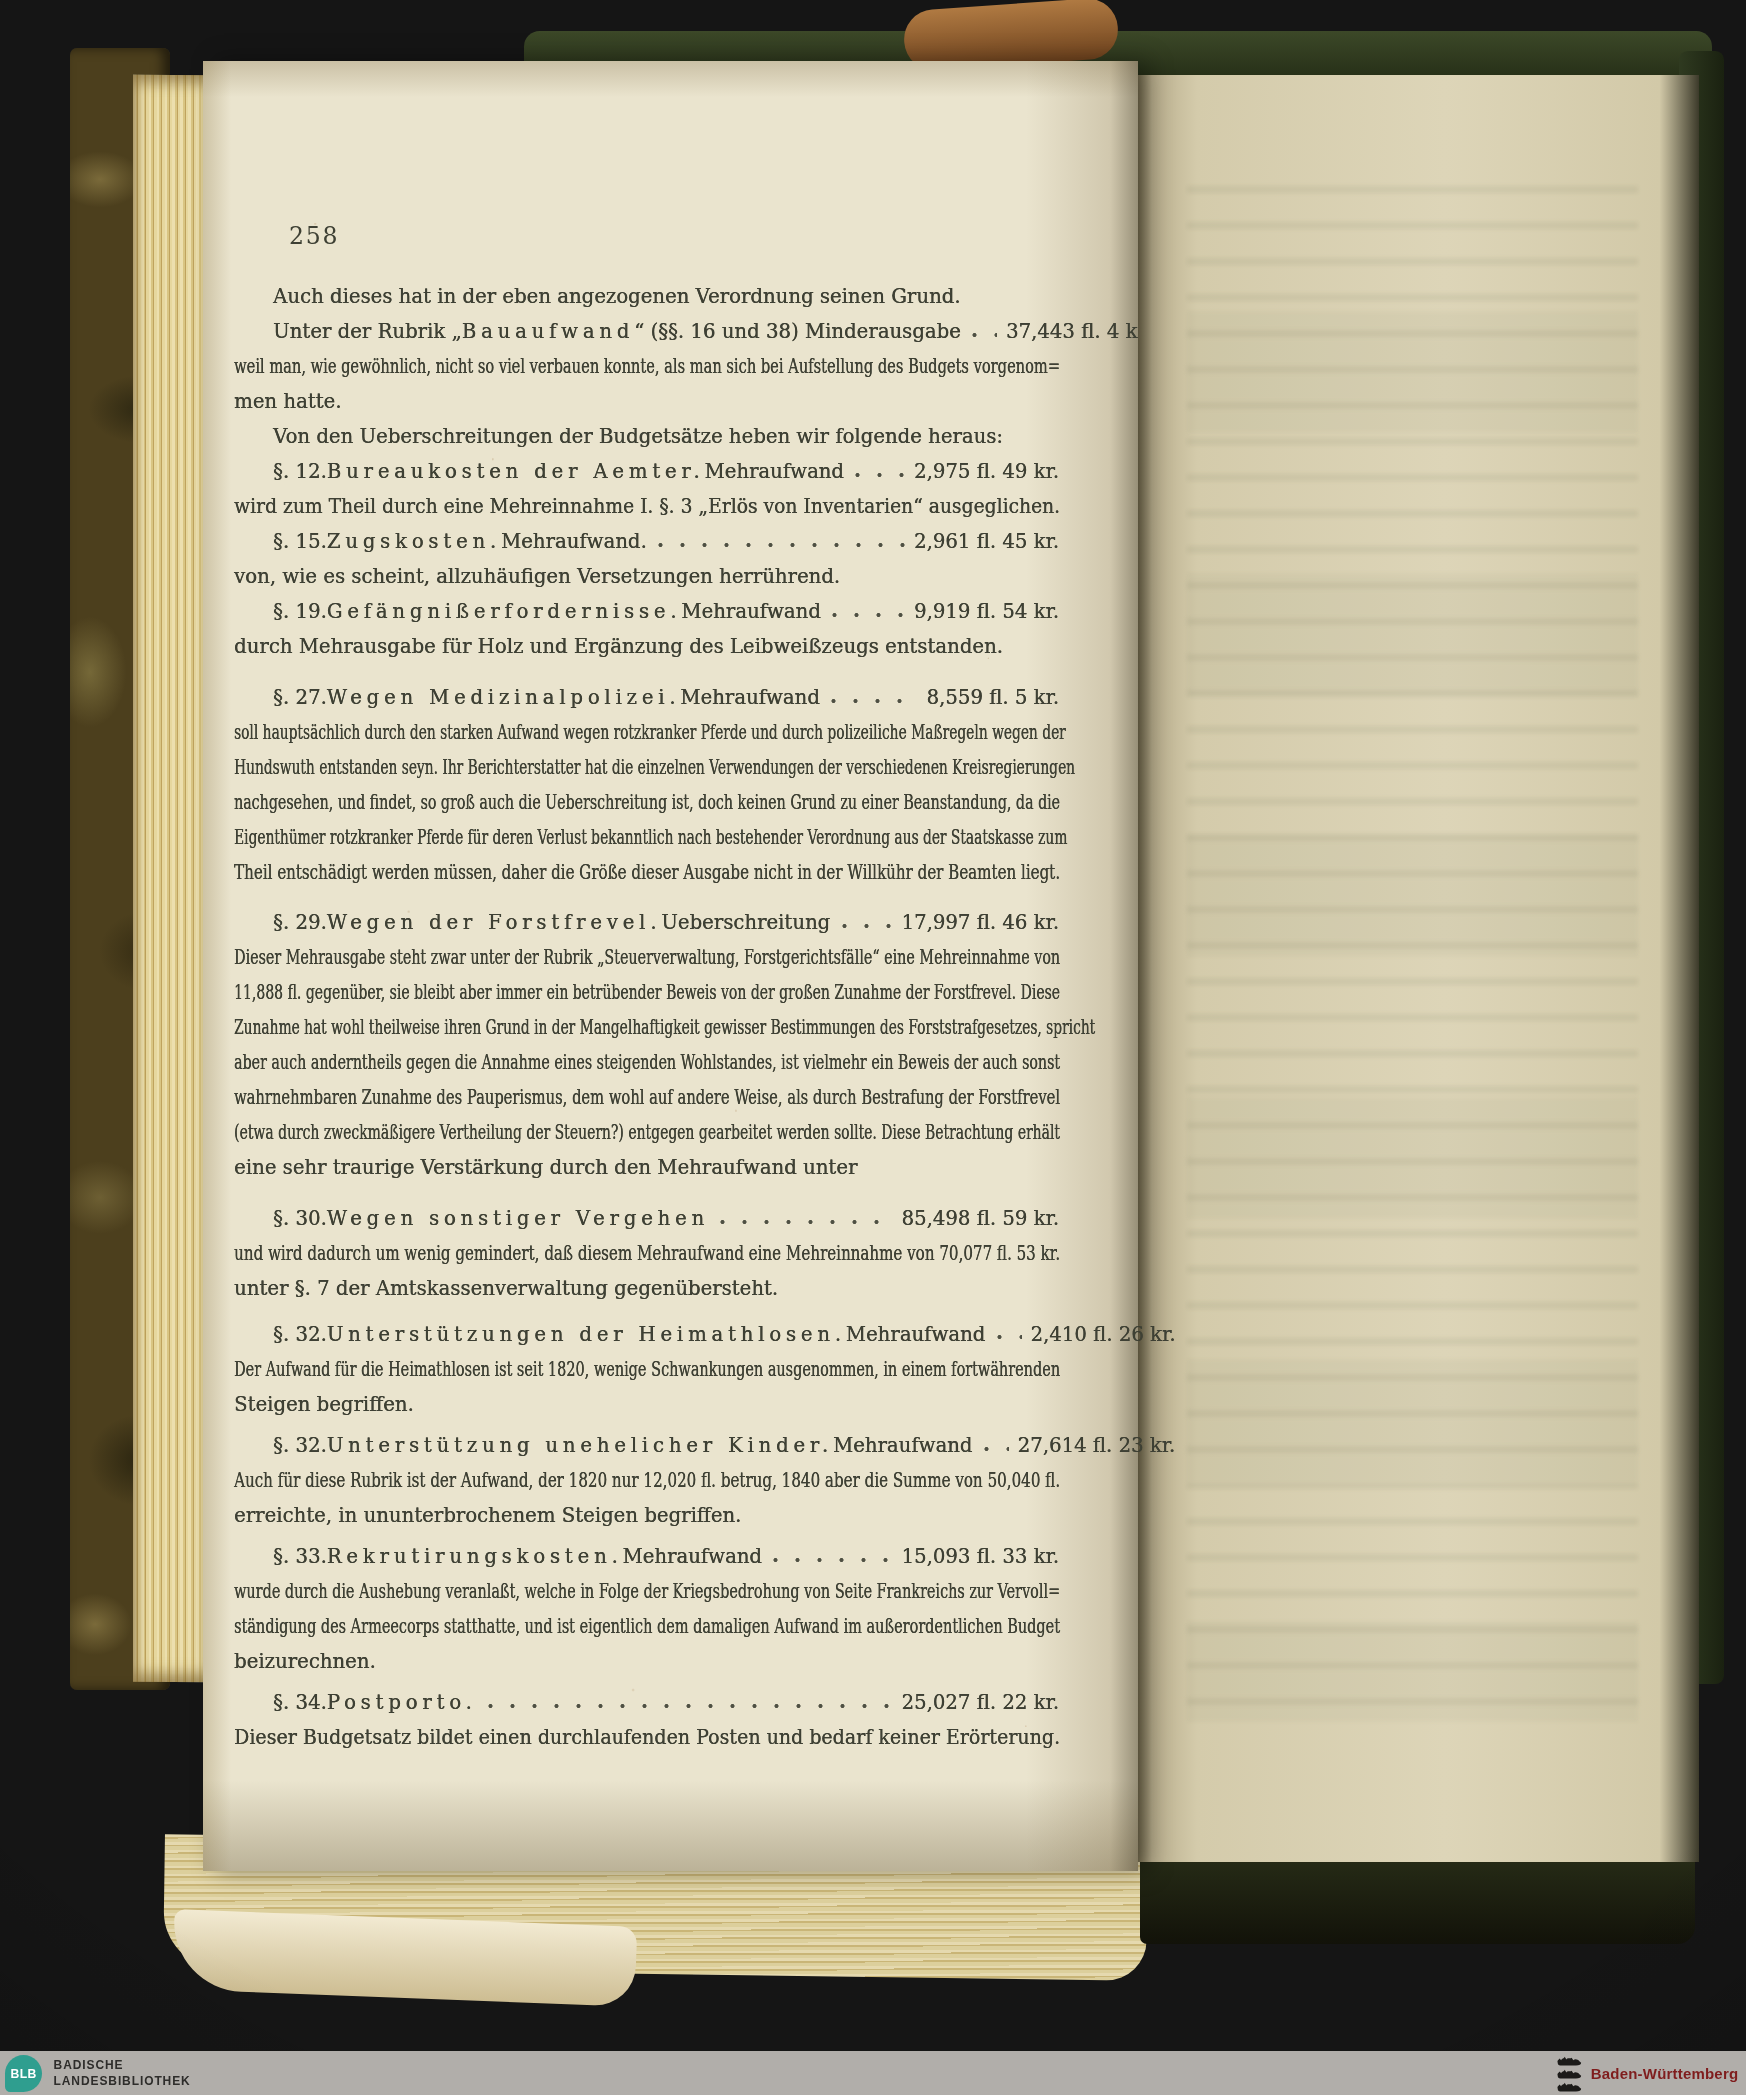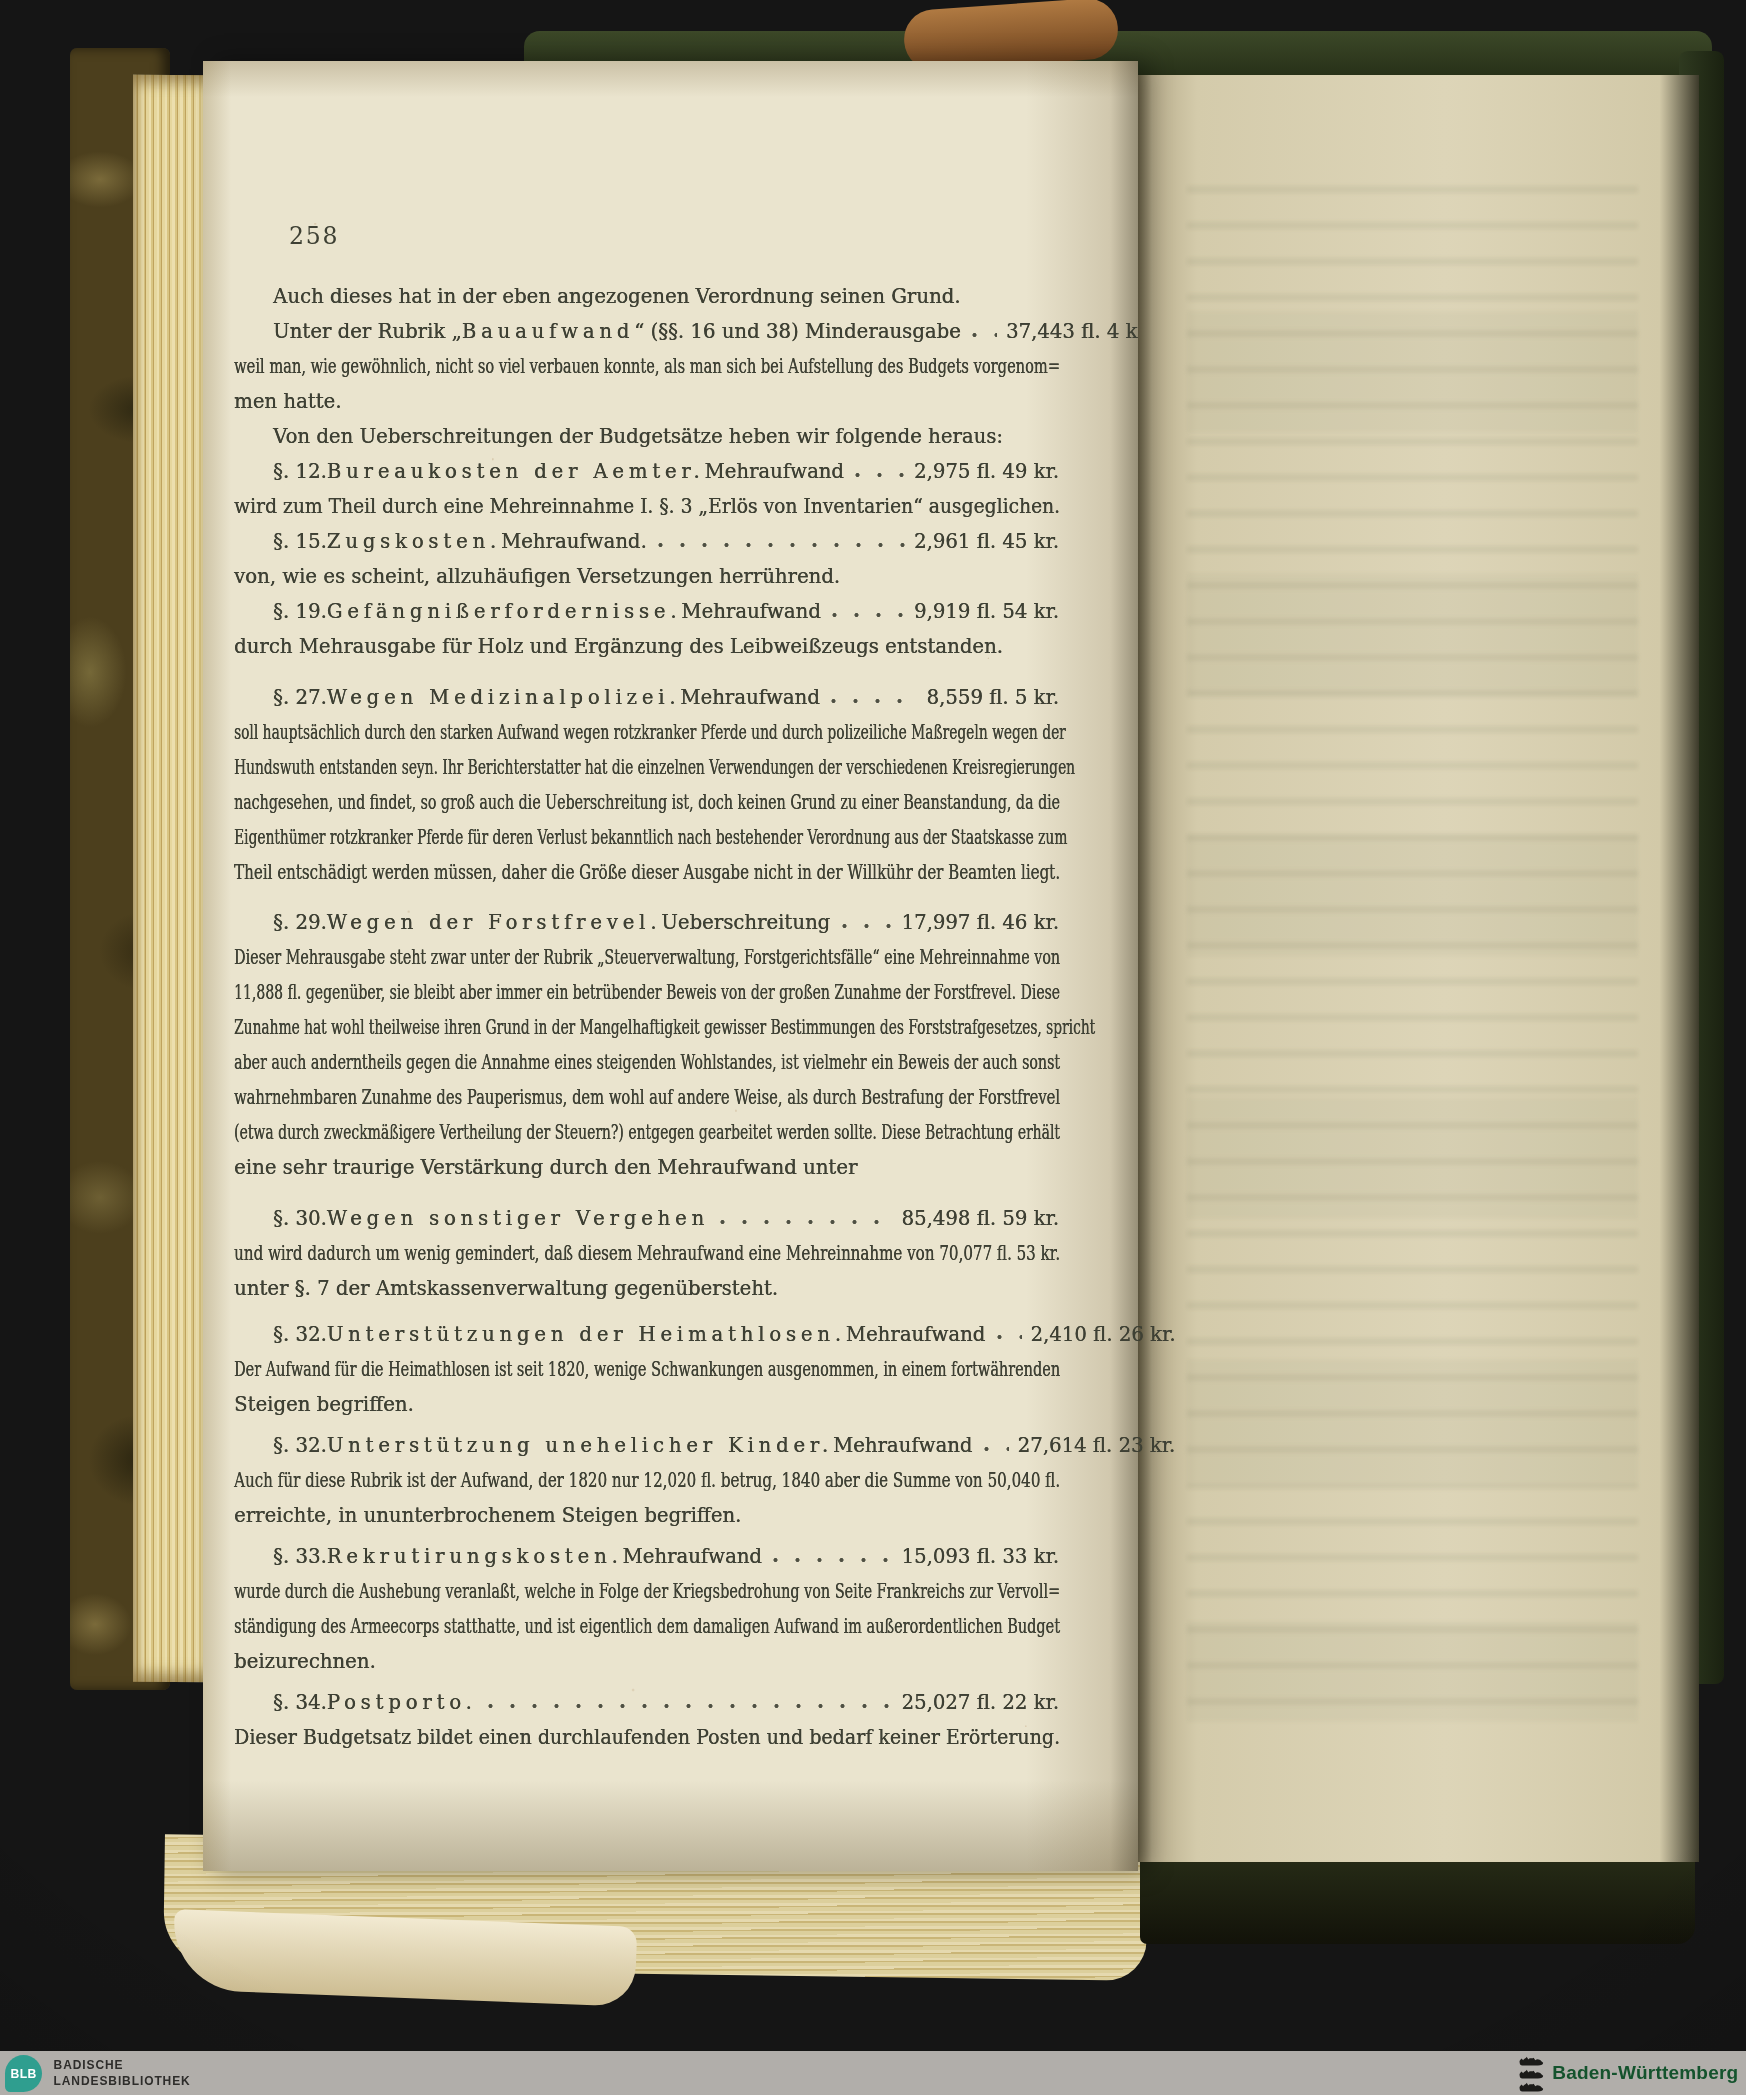--- a/index.html
+++ b/index.html
@@ -84,7 +84,7 @@
   .state-block{margin-left:auto;margin-right:8.7px;display:flex;align-items:center;gap:8.7px;}
   .bw-lions{display:flex;flex-direction:column;gap:1.7px;}
   .bw-lions svg{display:block;}
-  .state-name{font-weight:700;font-size:19px;color:#14532d;letter-spacing:0.2px;}
+  .state-name{font-weight:700;font-size:15px;color:#7f1d1d;letter-spacing:0.2px;}
 </style>
 </head>
 <body>

